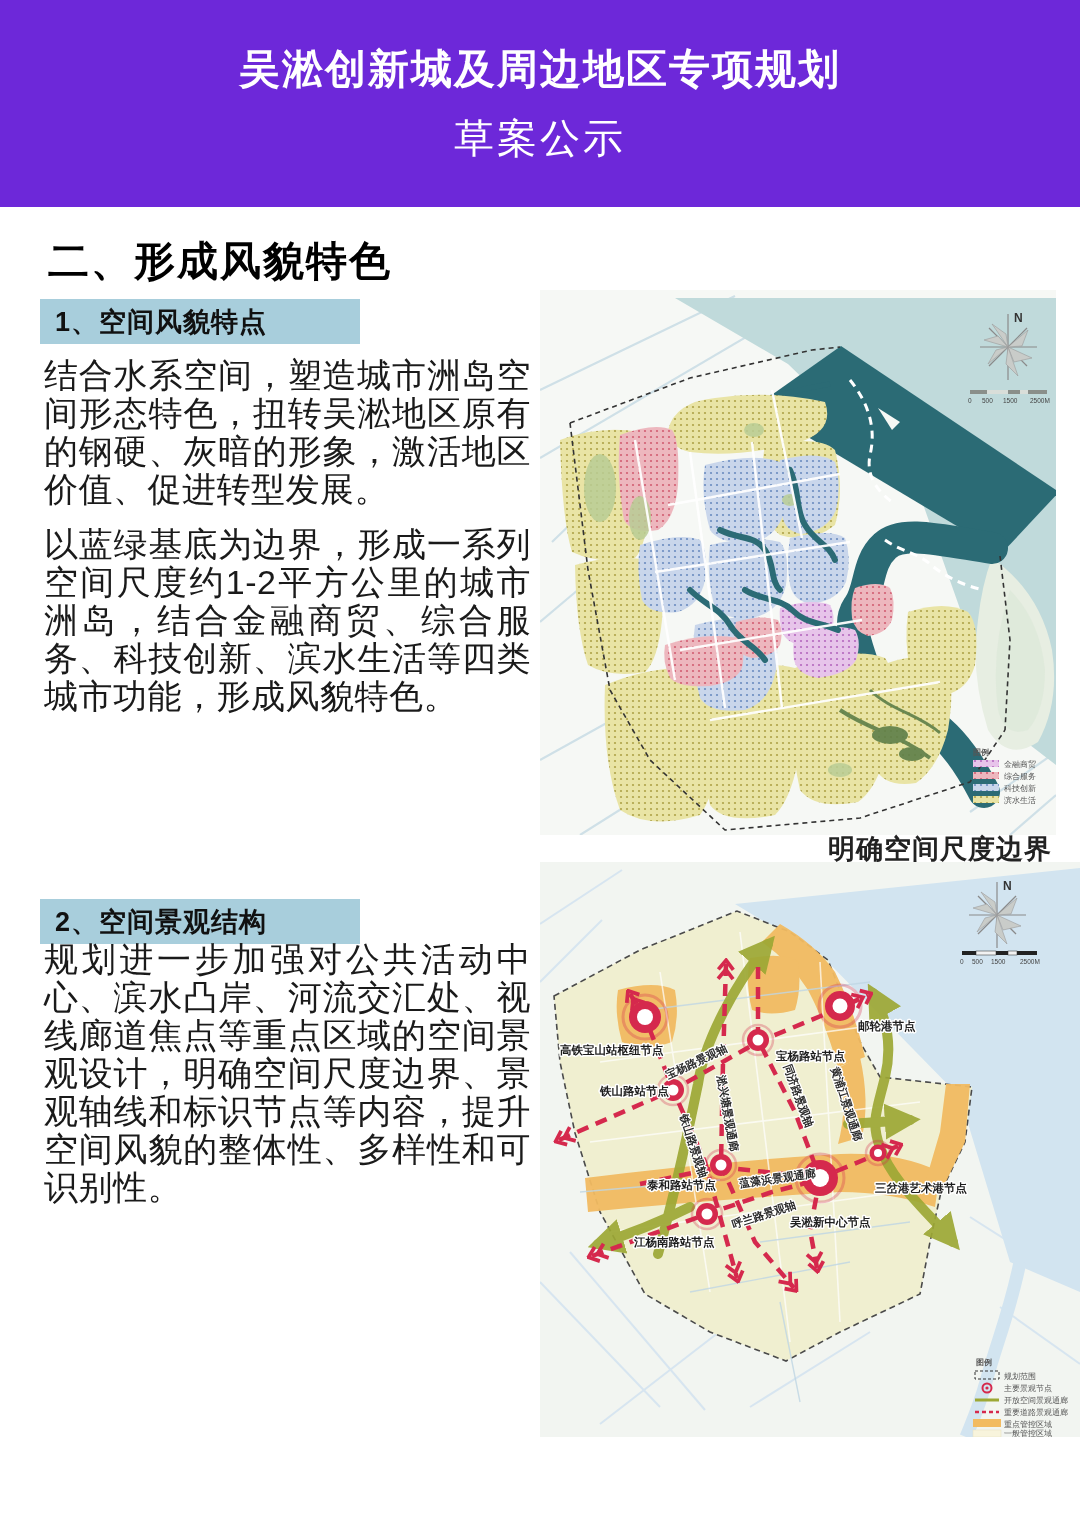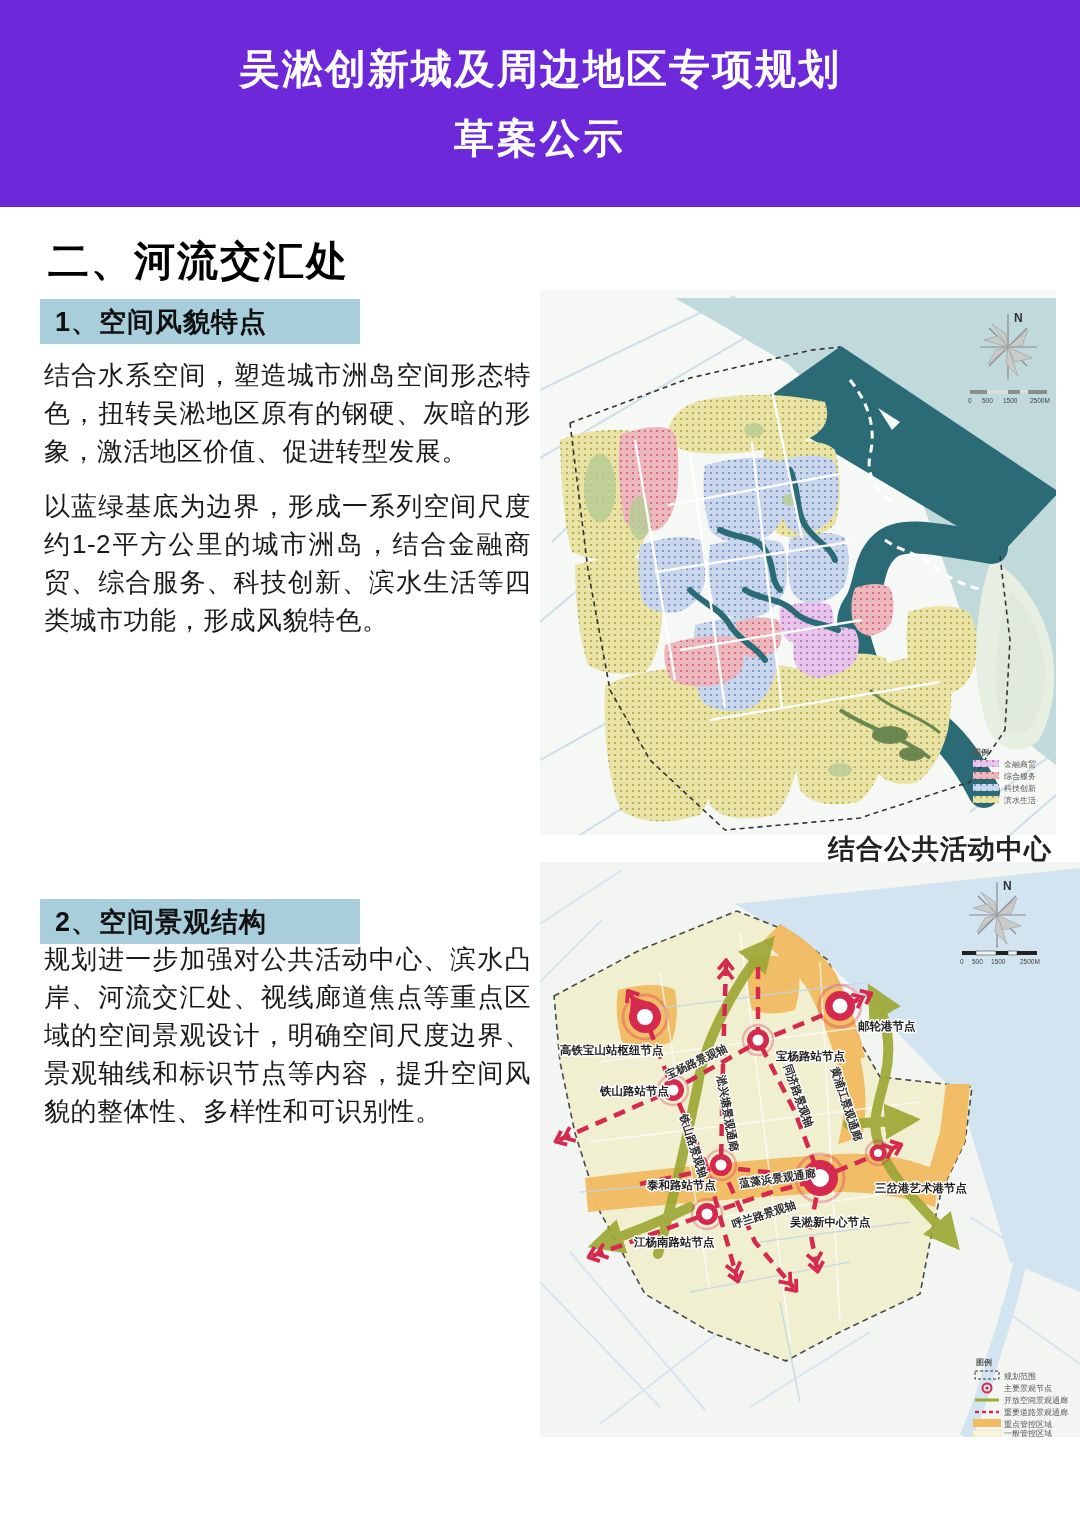--- a/index.html
+++ b/index.html
@@ -9,7 +9,7 @@
   .hdr{position:absolute;left:0;top:0;width:1080px;height:207px;background:#6d28d9;
        display:flex;flex-direction:column;align-items:center;justify-content:center;gap:14px;}
   .hdr .t1{color:#fff;font-size:41px;font-weight:800;letter-spacing:2px;}
-  .hdr .t2{color:#fff;font-size:40px;font-weight:700;letter-spacing:3px;}
+  .hdr .t2{color:#fff;font-size:40px;font-weight:400;letter-spacing:3px;}
   
   .sec-h{position:absolute;left:48px;top:234px;font-size:41px;font-weight:800;color:#000;letter-spacing:2px;}
   .bar{position:absolute;left:40px;width:320px;height:45px;background:#A8CEDC;

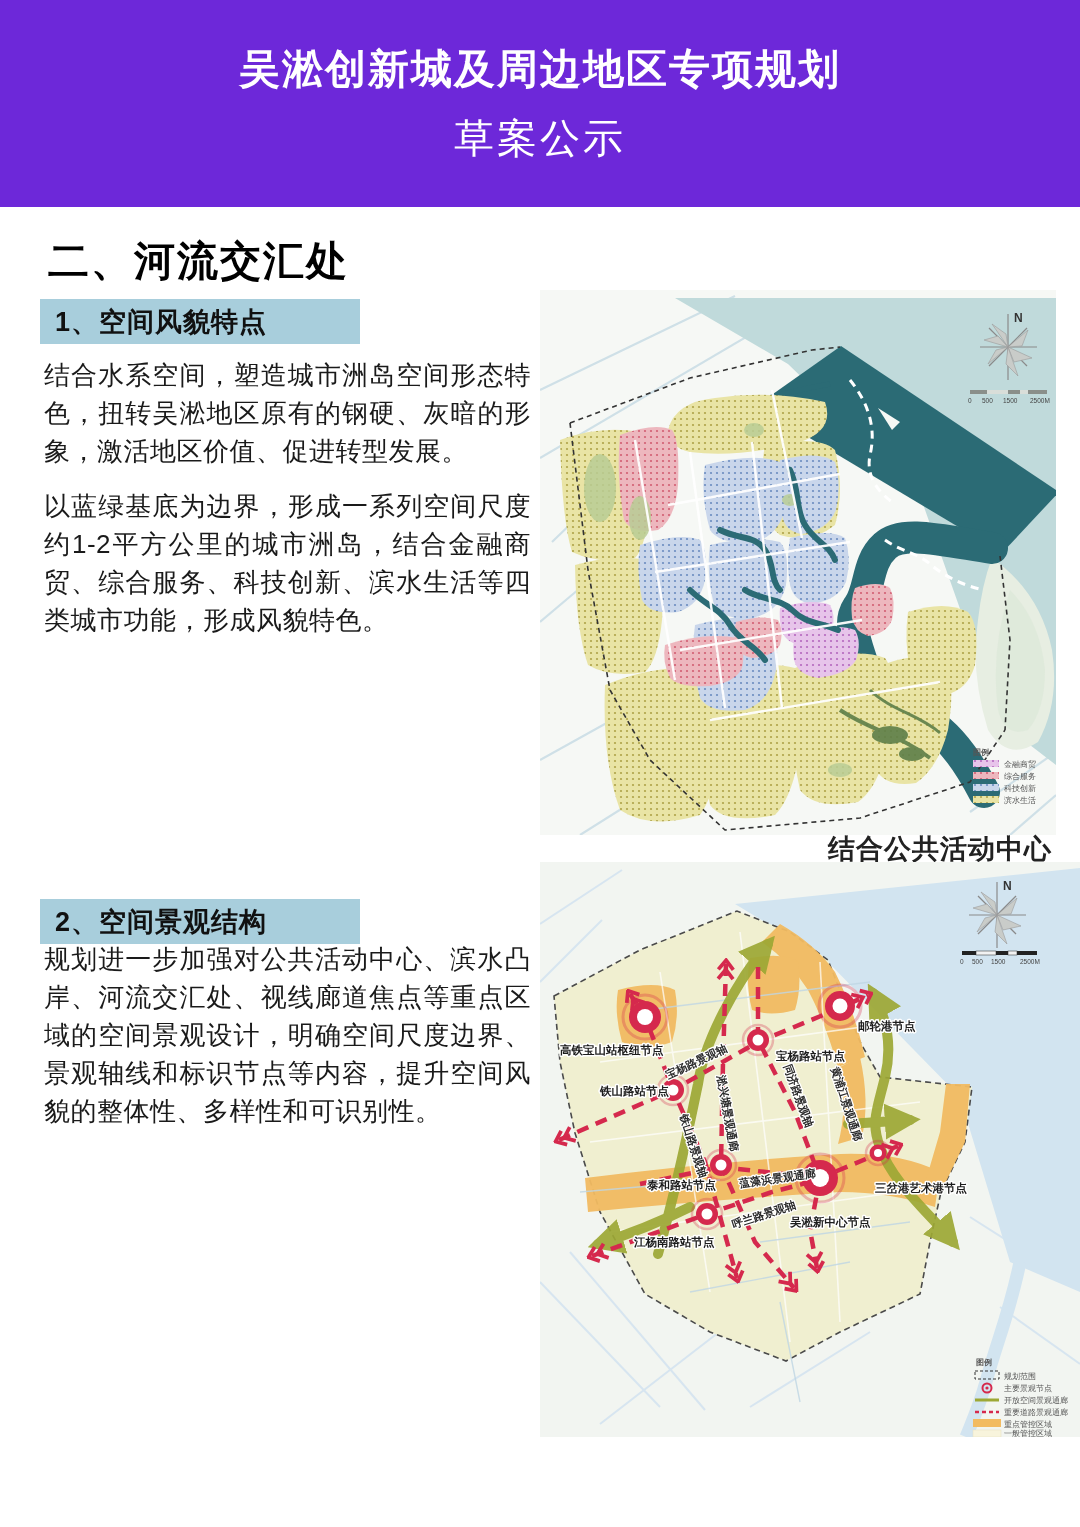--- a/index.html
+++ b/index.html
@@ -51,7 +51,7 @@
     <div class="t2">草案公示</div>
   </div>
 
-  <div class="sec-h">二、河流交汇处</div>
+  <div class="sec-h">二、形成风貌特色</div>
 
   <div class="bar" id="bar1">
     <span>1、空间风貌特点</span>

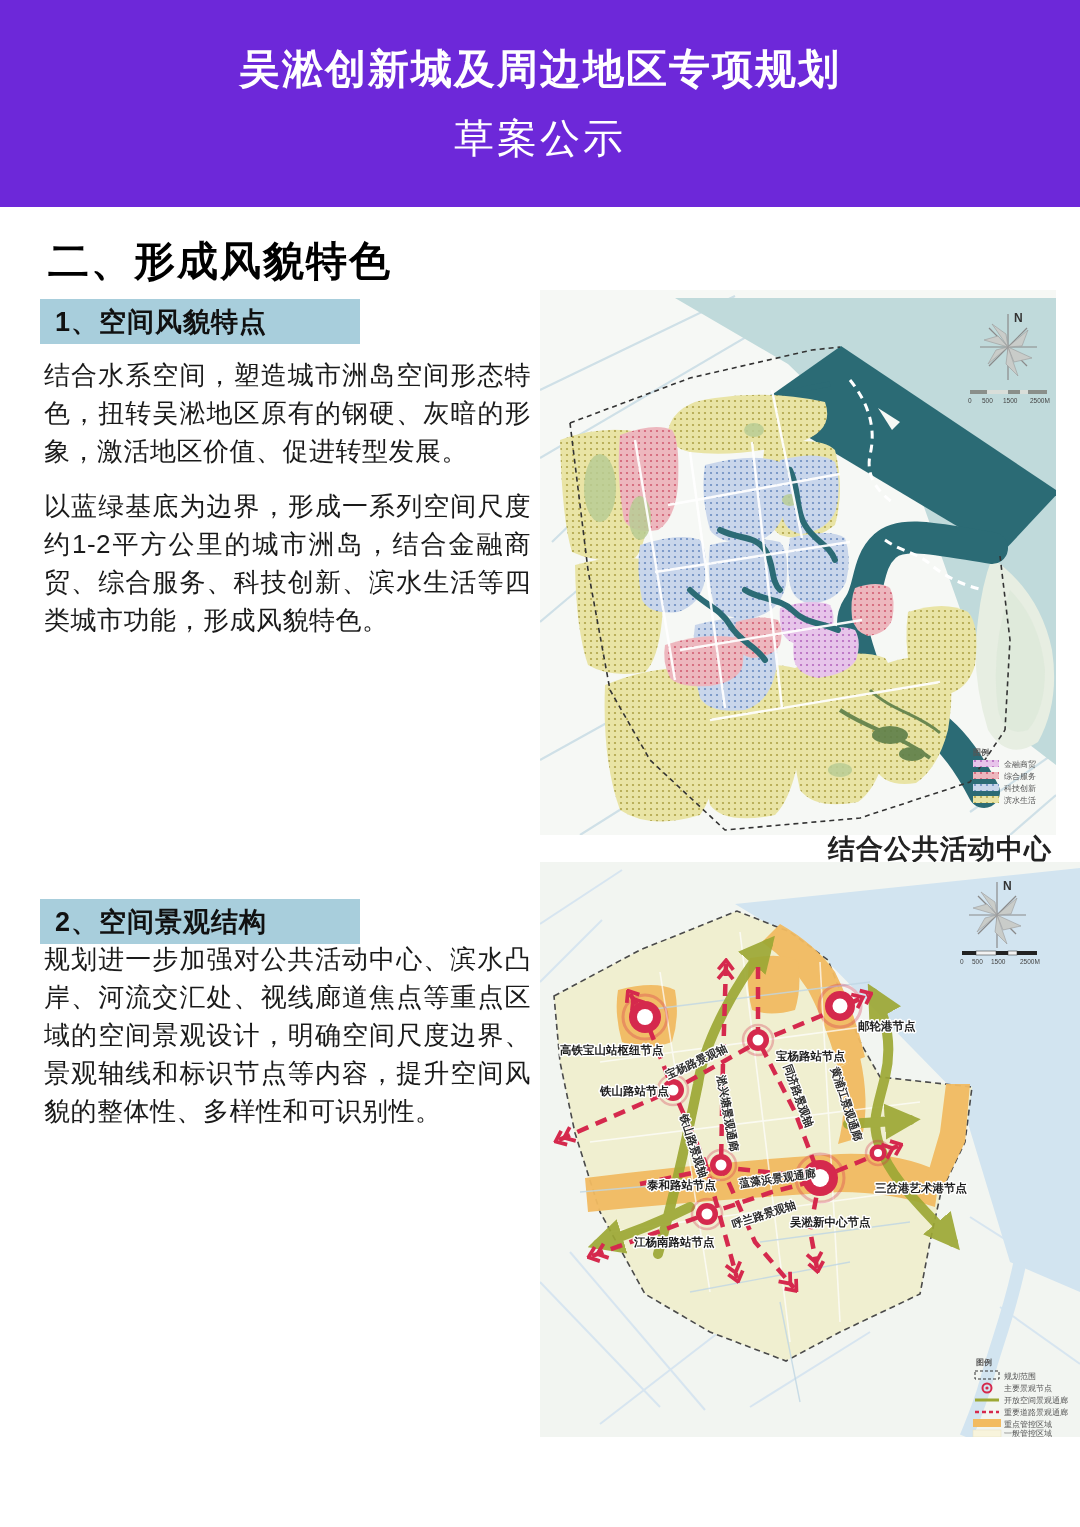--- a/index.html
+++ b/index.html
@@ -20,7 +20,7 @@
   .paras{position:absolute;left:44px;width:487px;}
   #paras1{top:356px;}
   #paras2{top:924px;margin-top:16px;}
-  .paras p{margin:0 0 17px 0;font-size:26px;line-height:38px;color:#1a1a1a;
+  .paras p{margin:0 0 17px 0;font-size:34px;line-height:38px;color:#1a1a1a;
            text-align:justify;letter-spacing:0.5px;}
   
   .cap{position:absolute;font-size:27px;color:#222;font-weight:600;letter-spacing:1px;}

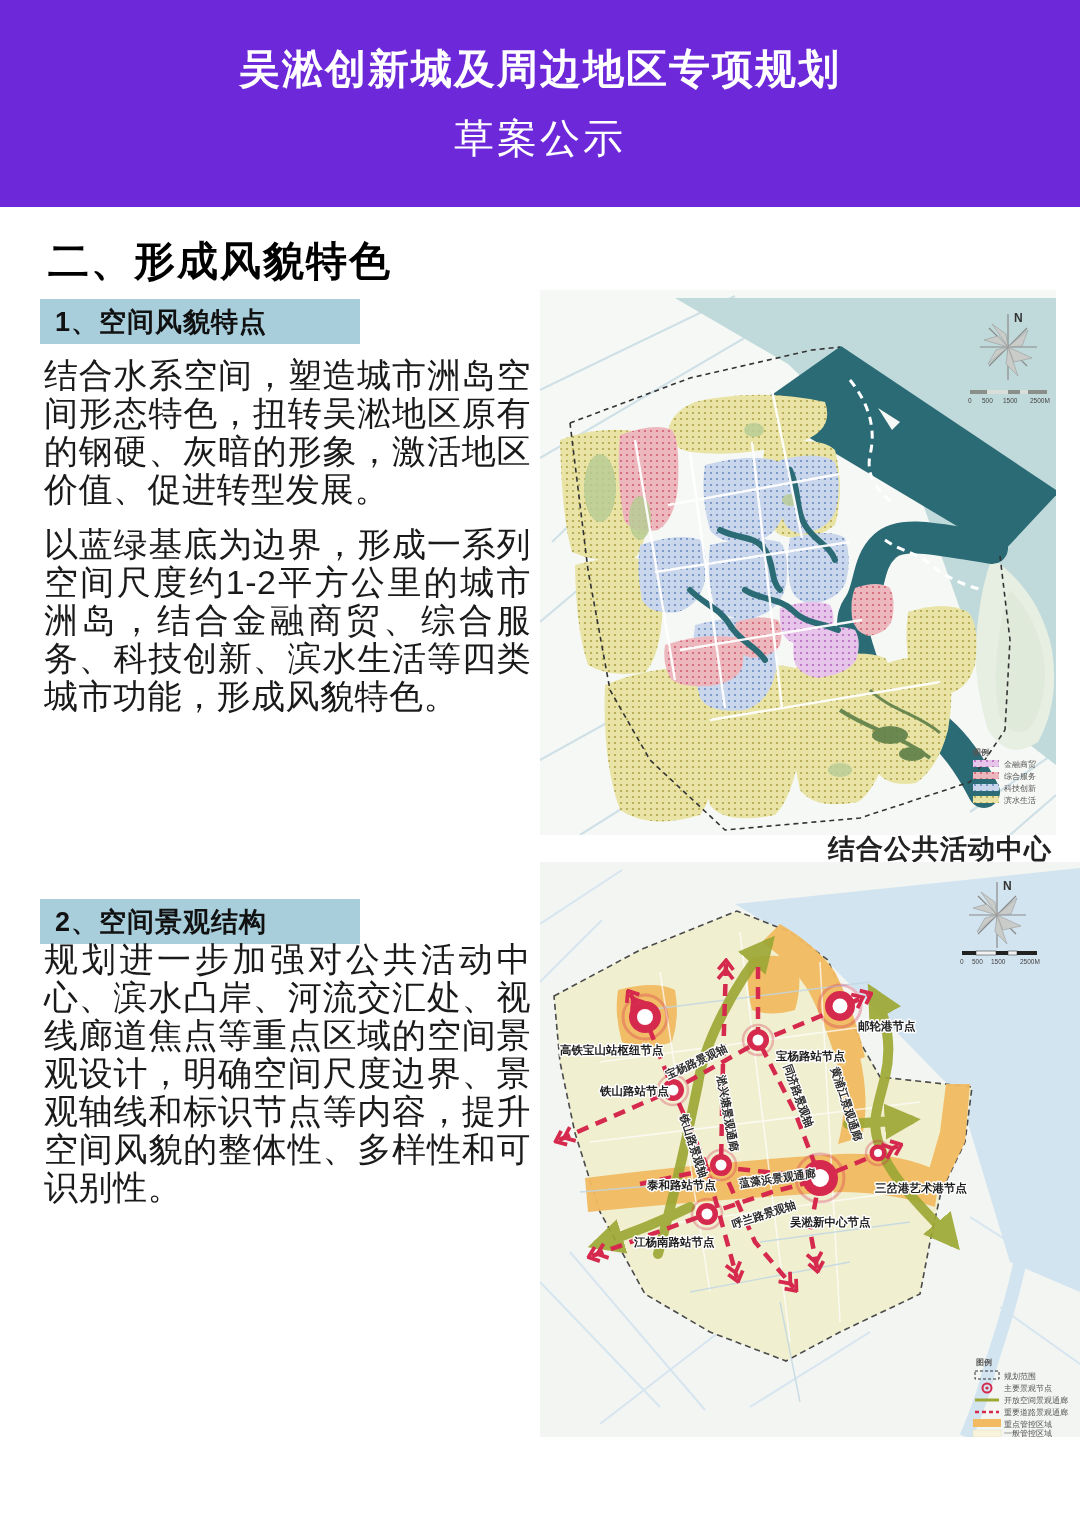--- a/index.html
+++ b/index.html
@@ -224,7 +224,7 @@
       <text class="leg" x="464" y="513">滨水生活</text>
     </g>
   </svg>
-  <div class="cap" id="cap1">结合公共活动中心</div>
+  <div class="cap" id="cap1">明确空间尺度边界</div>
 
   <div class="bar" id="bar2">
     <span>2、空间景观结构</span>

